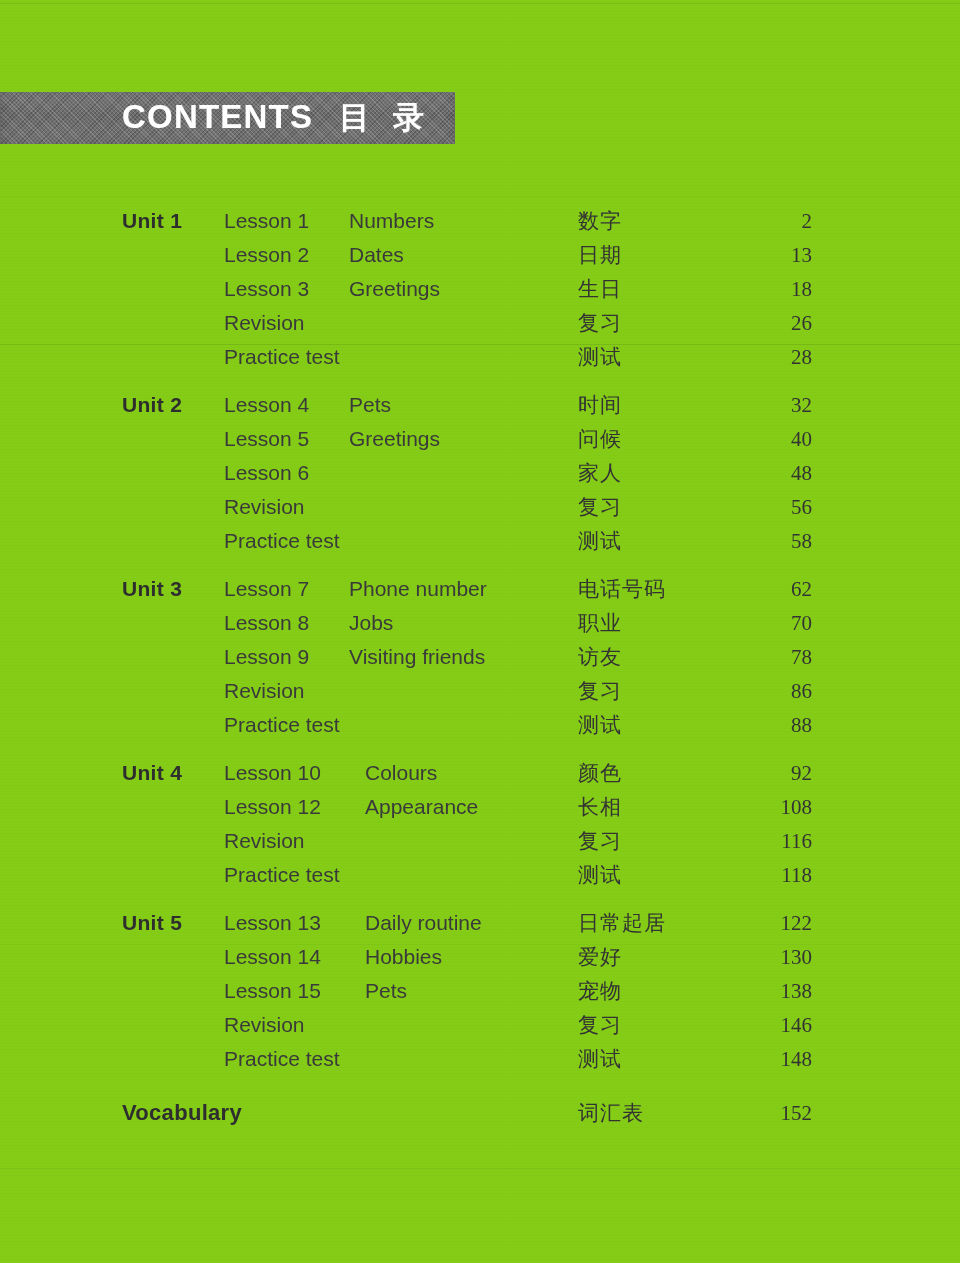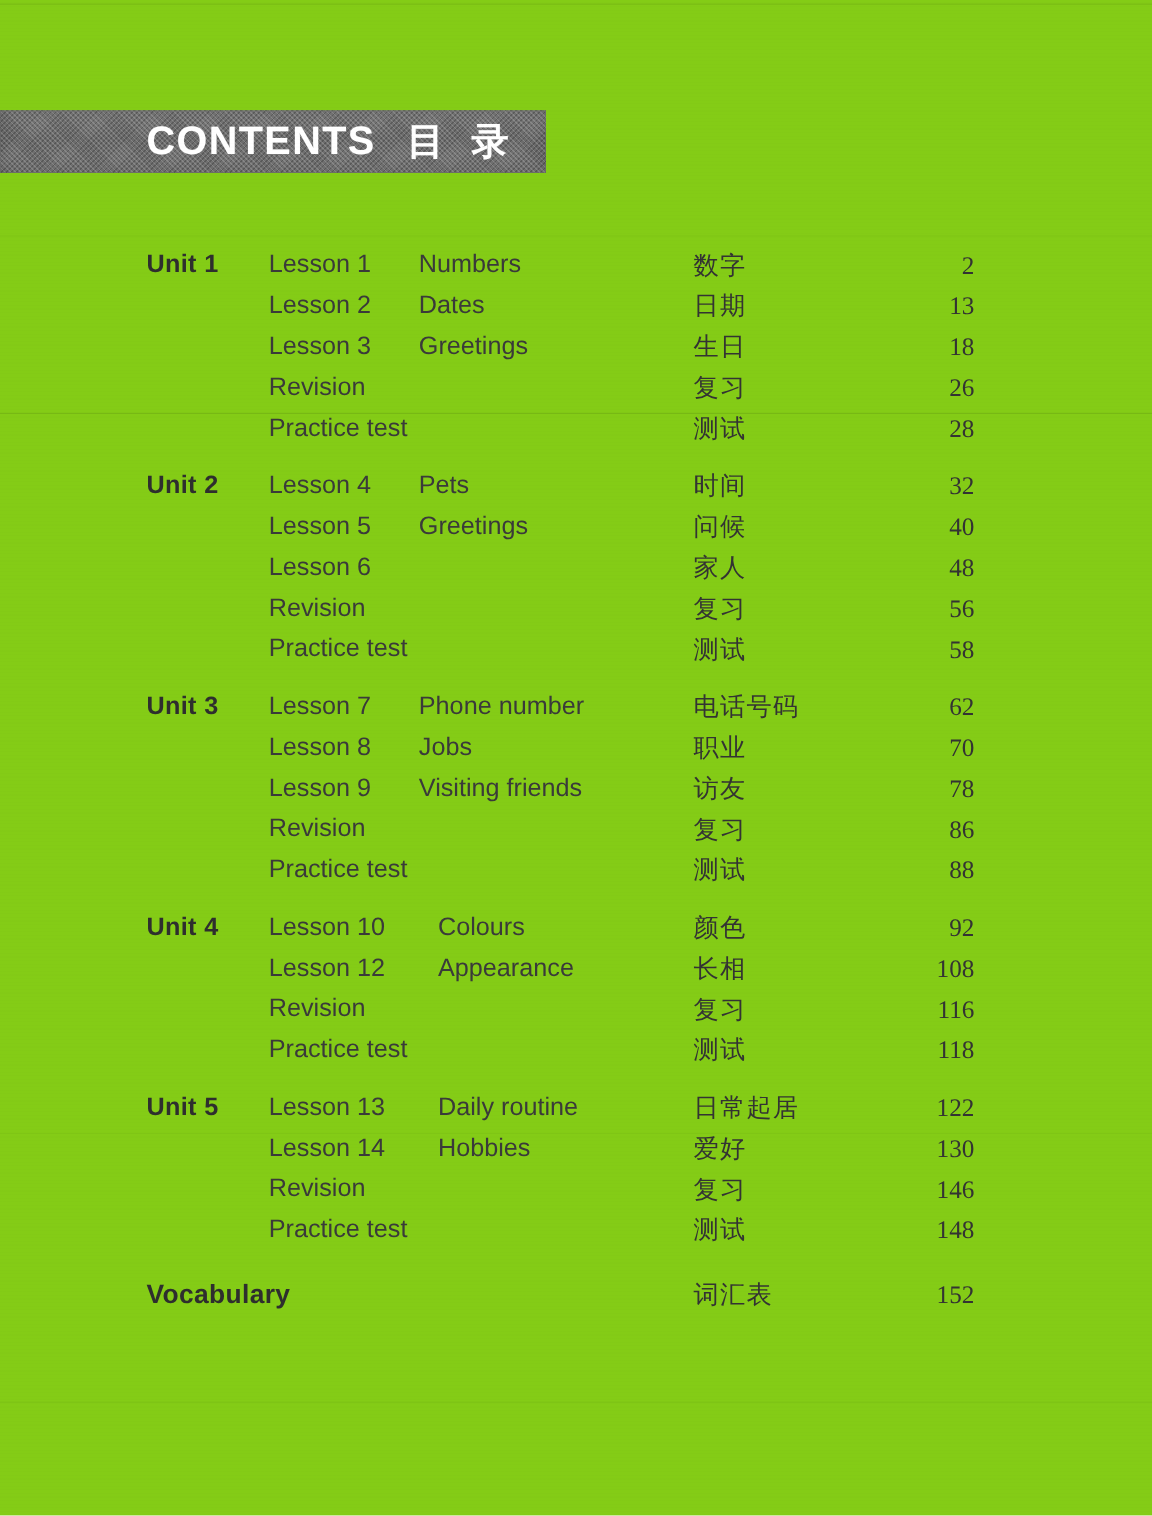--- a/index.html
+++ b/index.html
@@ -321,6 +321,12 @@
           <span class="col-page">130</span>
         </div>
         <div class="row">
+          <span class="col-lesson">Lesson 15</span>
+          <span class="col-topic wide">Pets</span>
+          <span class="col-cn">宠物</span>
+          <span class="col-page">138</span>
+        </div>
+        <div class="row">
           <span class="col-label">Revision</span>
           <span class="col-cn">复习</span>
           <span class="col-page">146</span>

